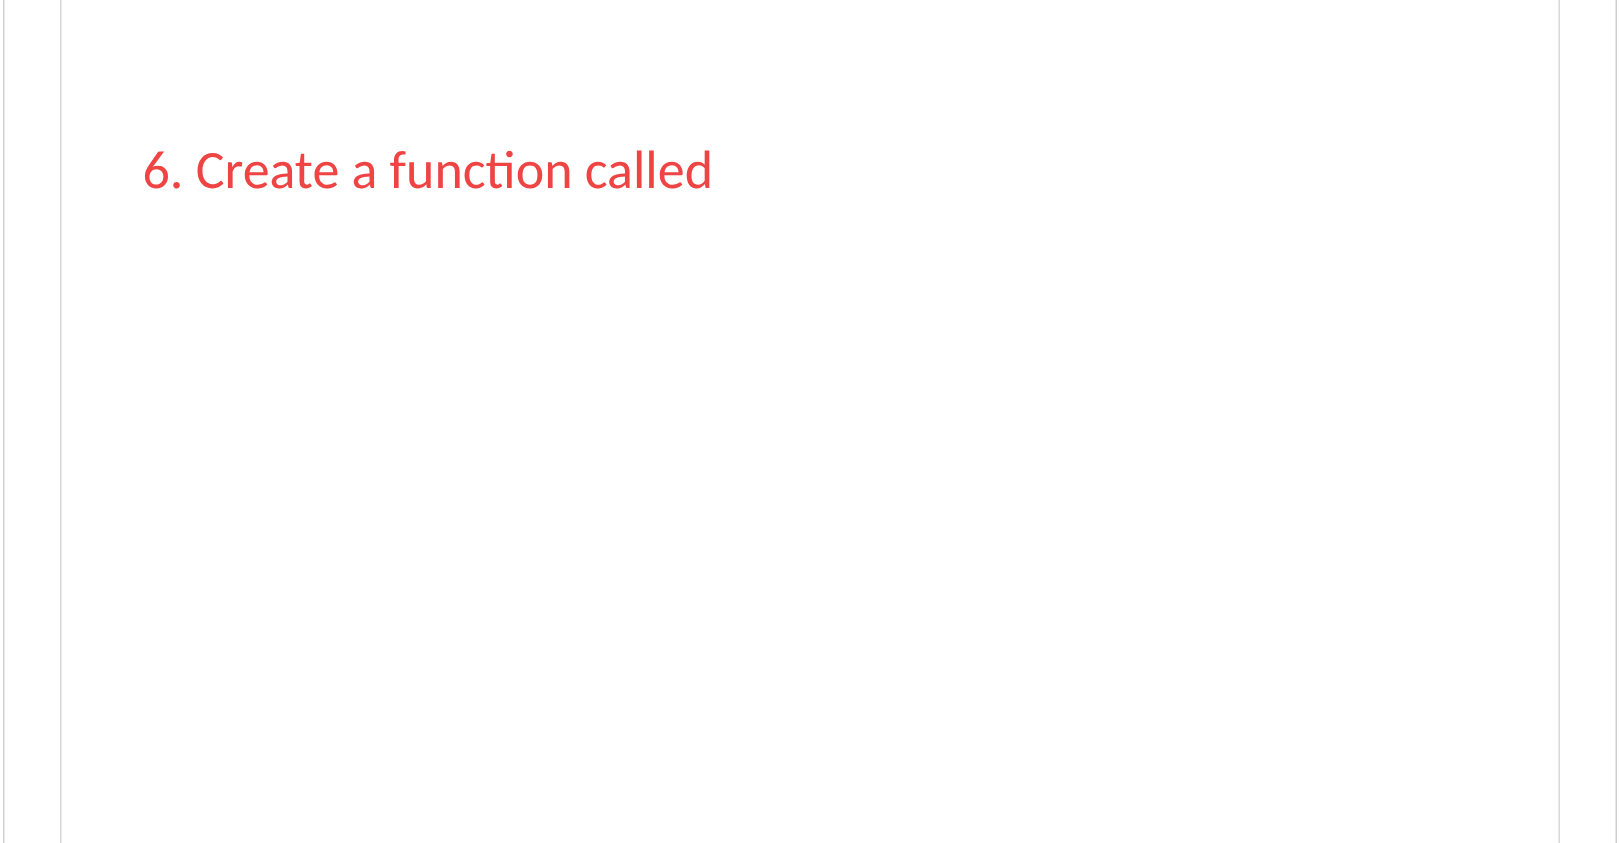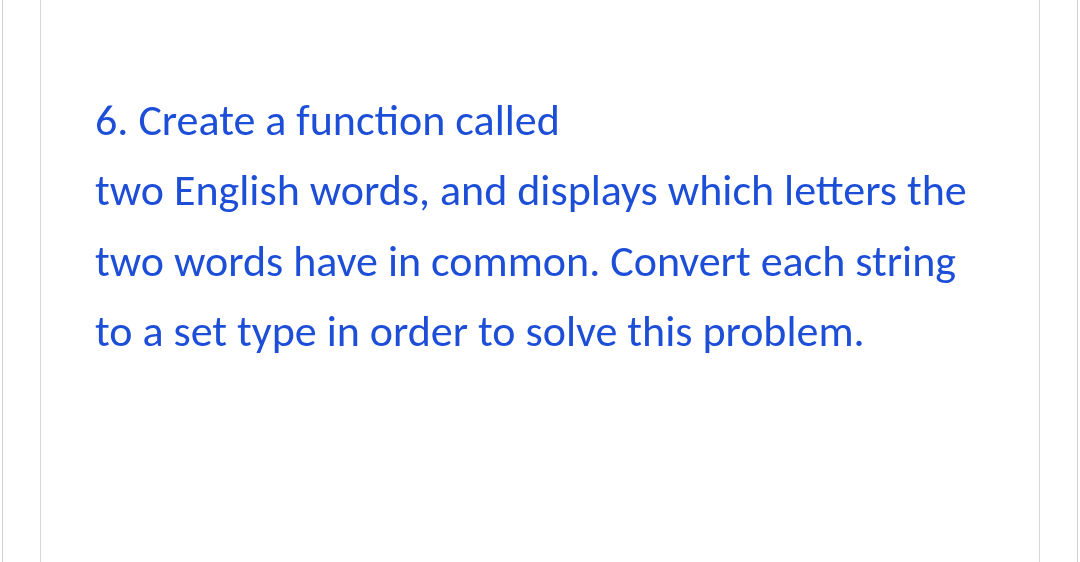--- a/index.html
+++ b/index.html
@@ -51,9 +51,9 @@
       left: 95px;
       right: 95px;
       top: 85px;
-      font-size: 44px;
+      font-size: 36px;
       line-height: 1.6;
-      color: #1d4ed8;
+      color: #ef4444;
       font-weight: 400;
     }
     .content p {

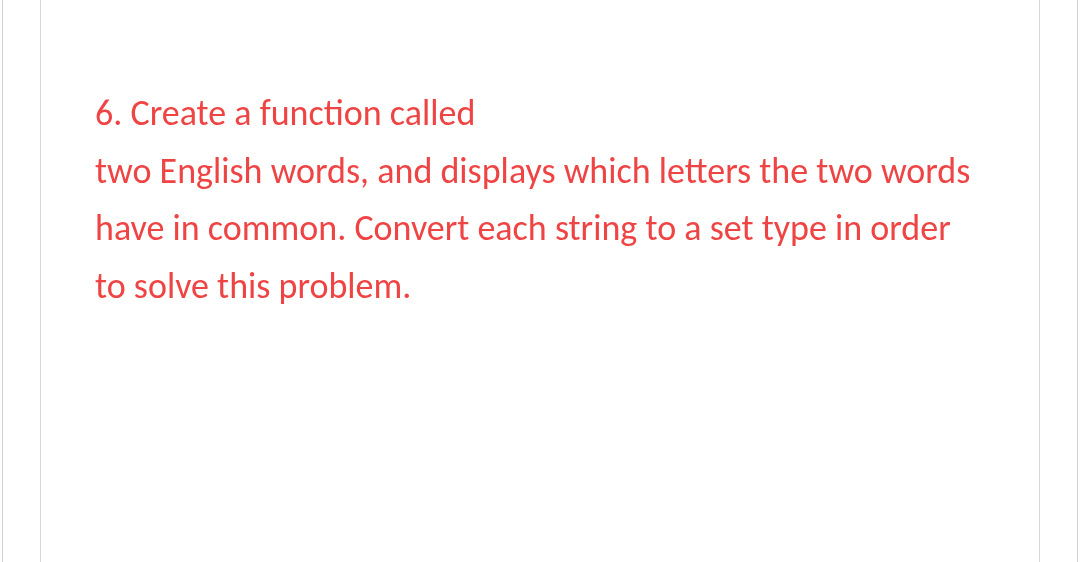--- a/index.html
+++ b/index.html
@@ -73,7 +73,6 @@
     <span>6.</span>
     <span>Create a function called</span>
   </p>
-  <p>two English words, and displays which letters the two words have in common. Convert each string to a set type in order to solve this problem.</p>
 </div>
 
 </body></html>

